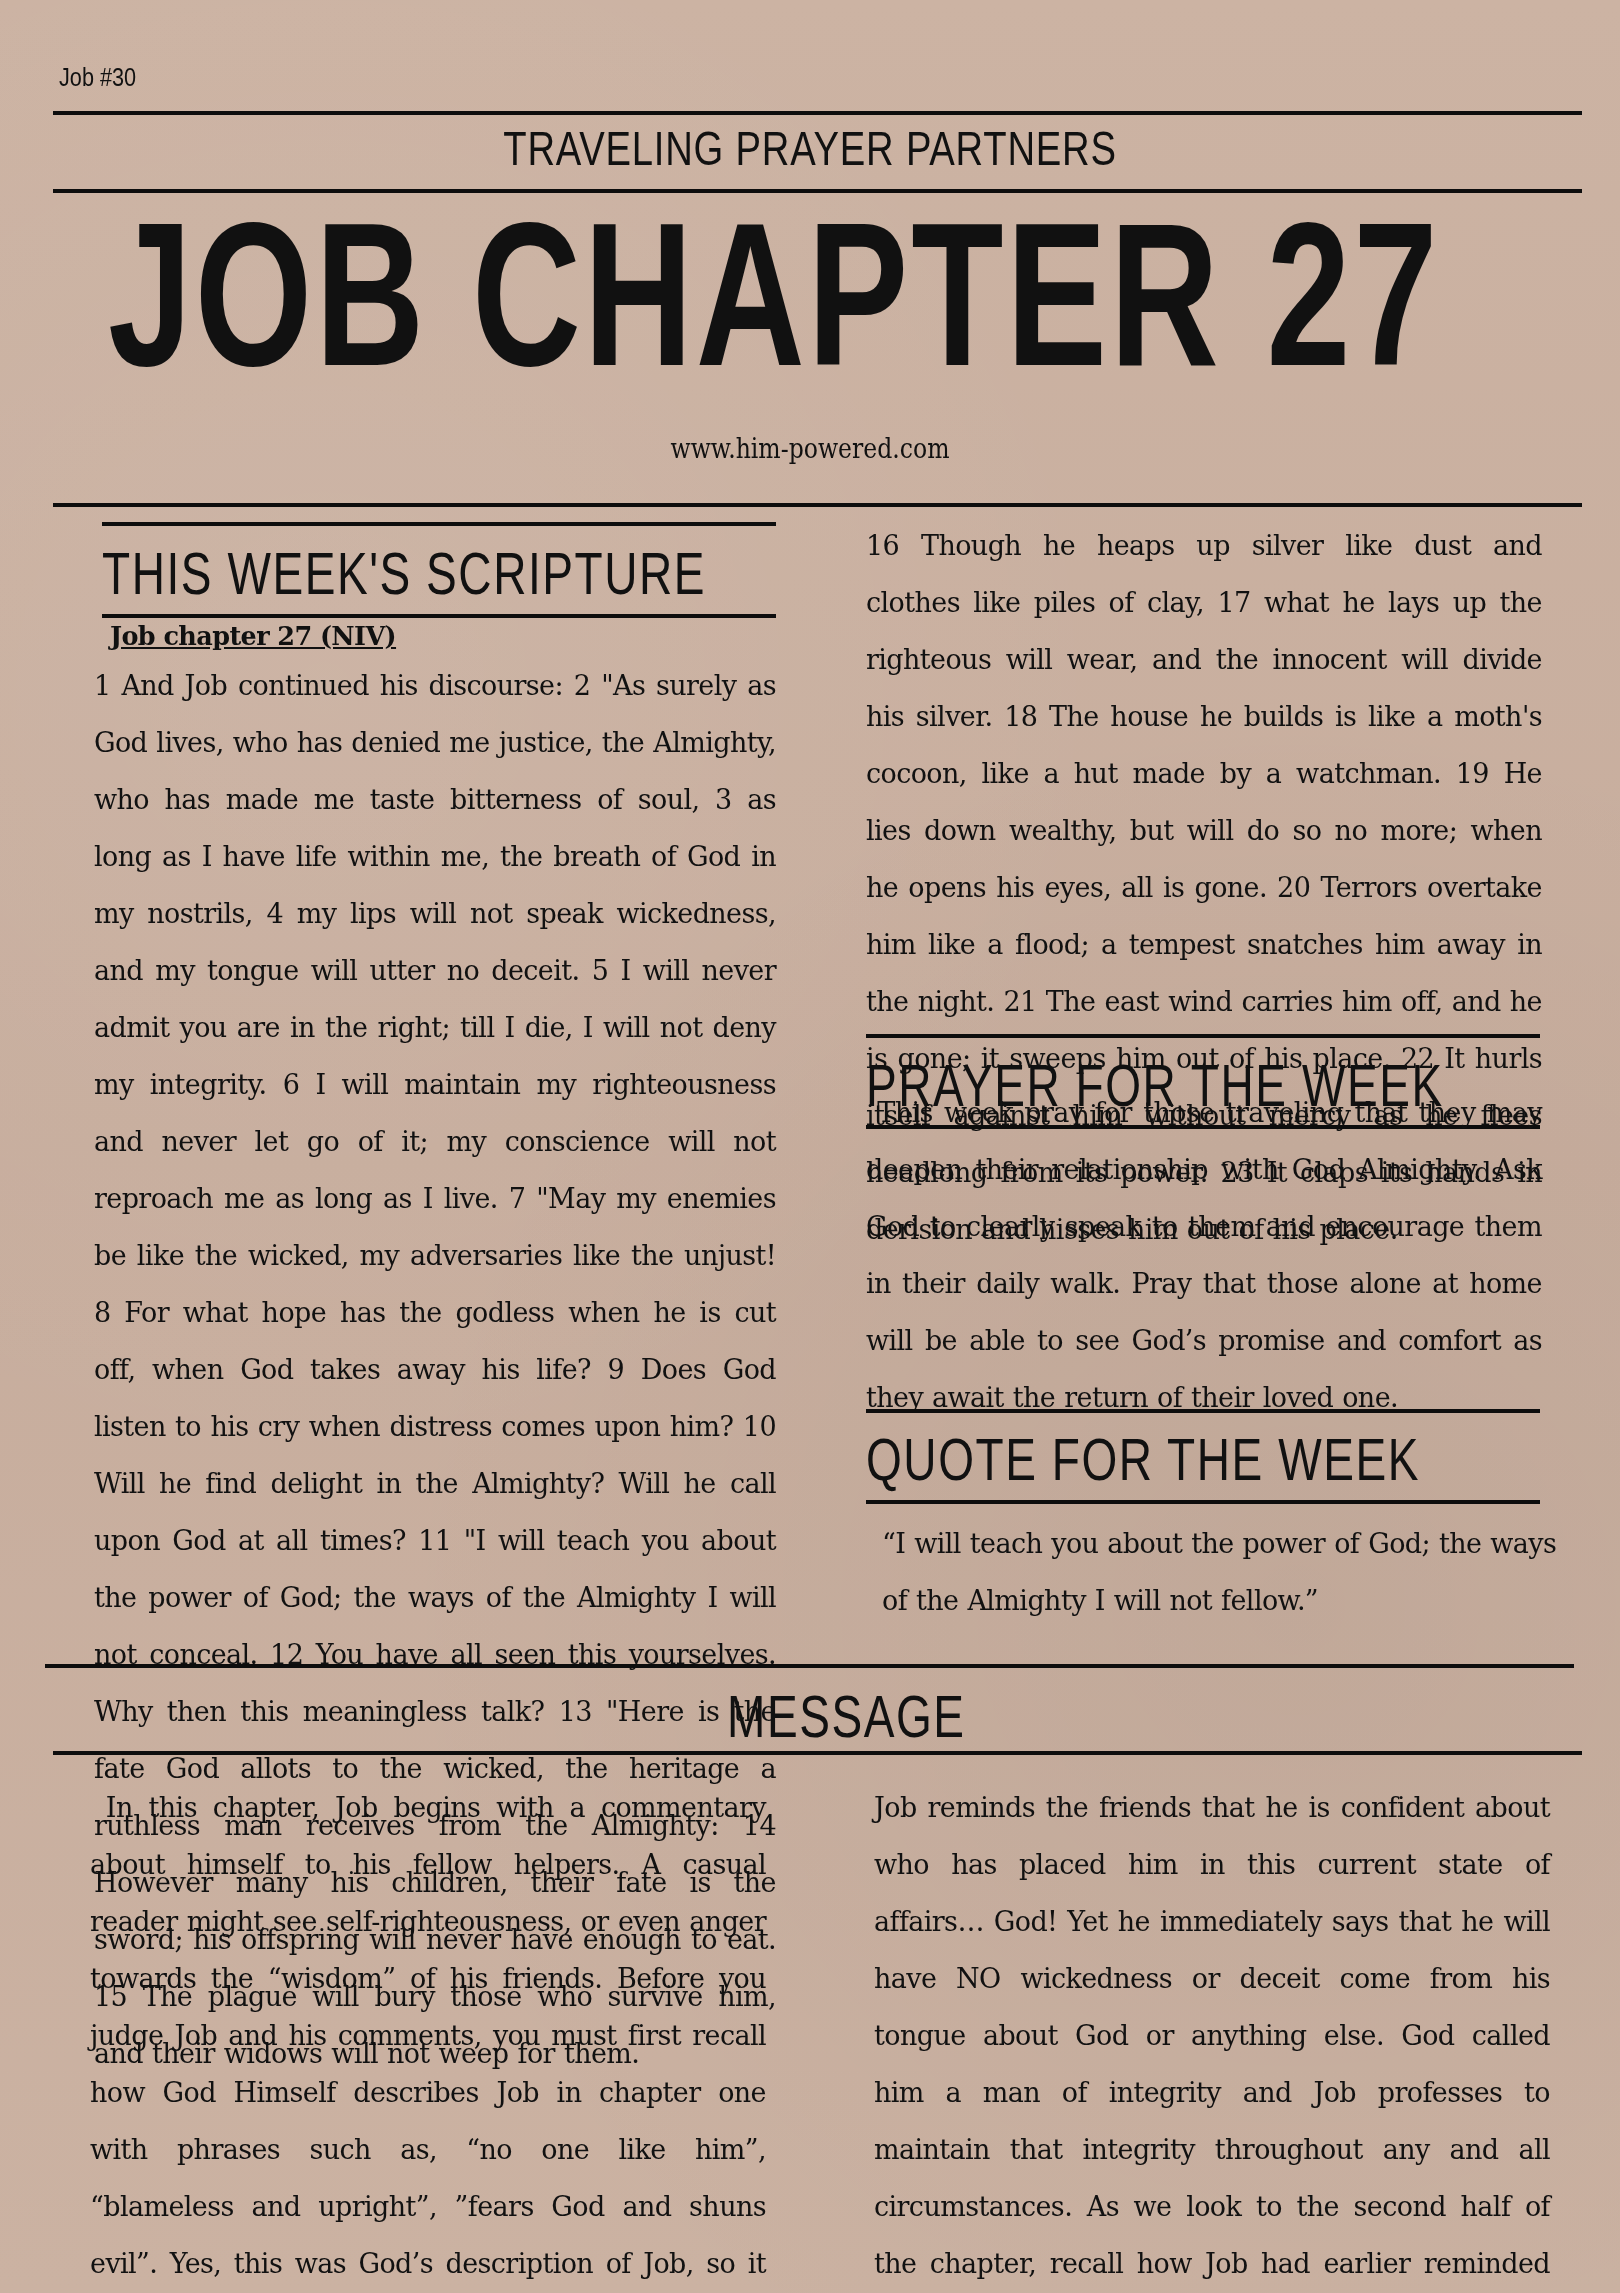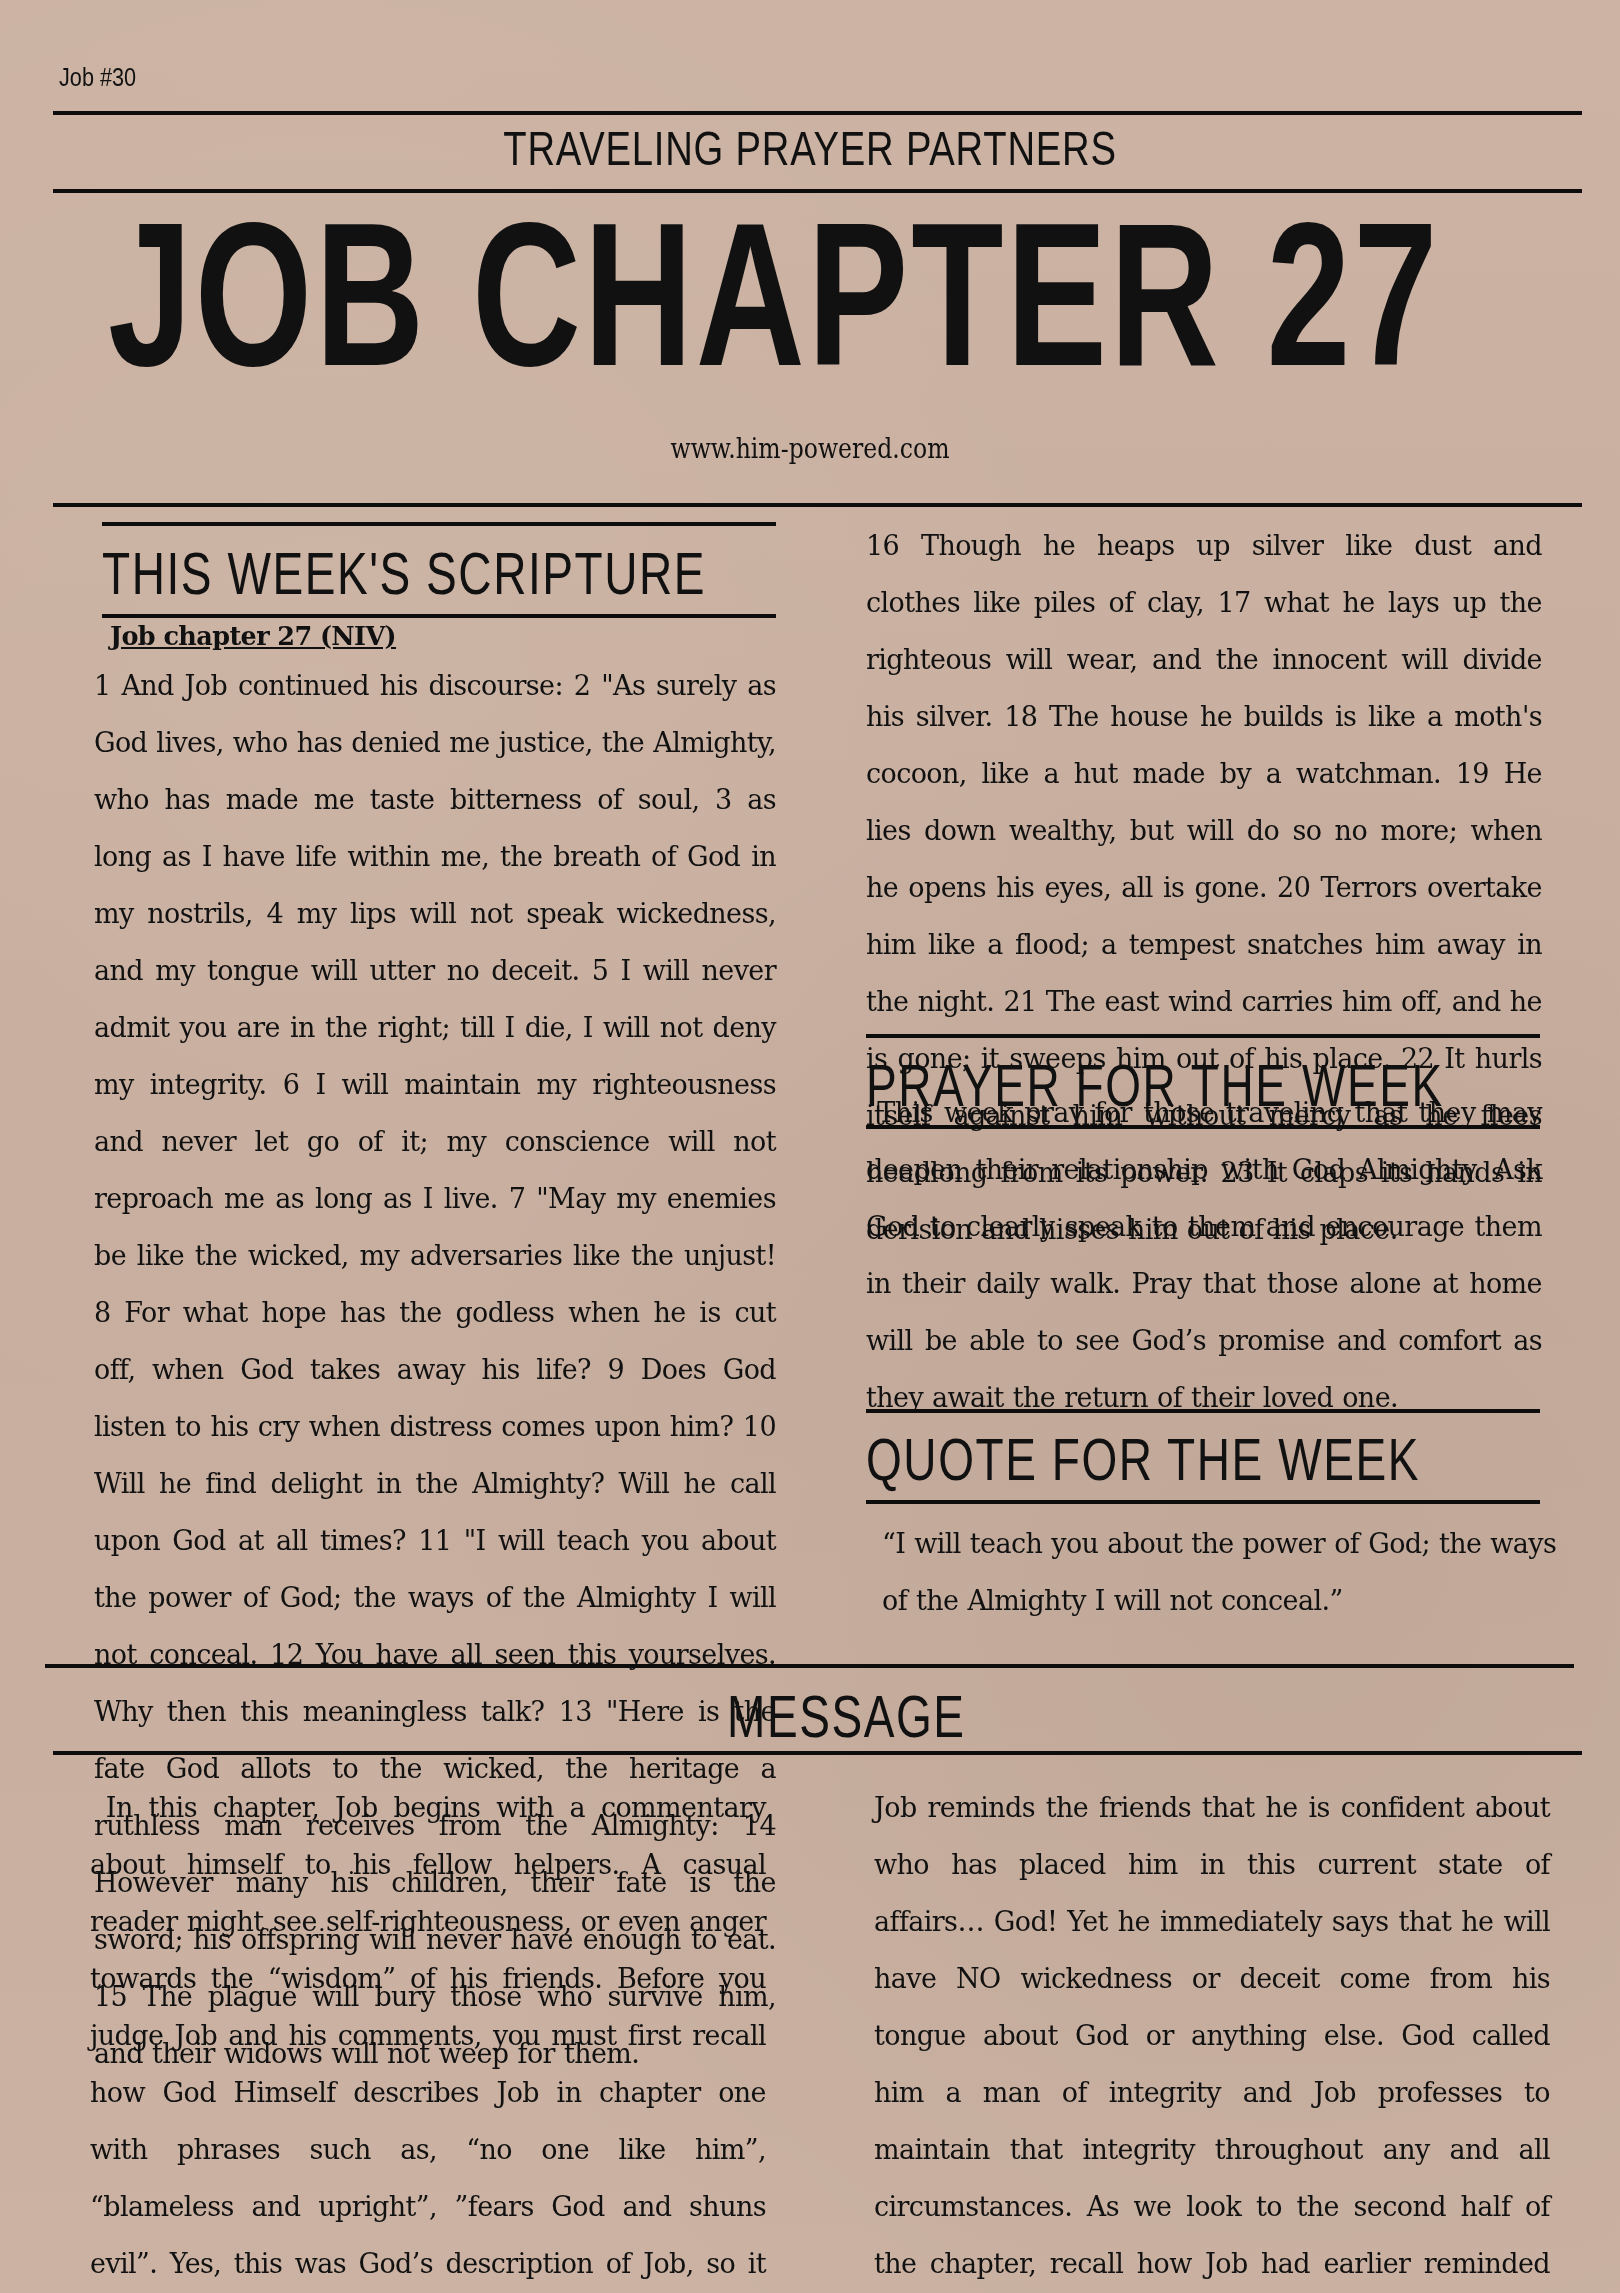--- a/index.html
+++ b/index.html
@@ -108,7 +108,7 @@
   <div class="rule" style="left:866px; top:1409px; width:674px;"></div>
   <div class="section-title" style="left:866px; top:1431px;">QUOTE FOR THE WEEK</div>
   <div class="rule" style="left:866px; top:1500px; width:674px;"></div>
-  <div class="body-text" style="left:882px; top:1515px; width:676px; text-align:left;">“I will teach you about the power of God; the ways of the Almighty I will not conceal.”</div>
+  <div class="body-text" style="left:882px; top:1515px; width:676px; text-align:left;">“I will teach you about the power of God; the ways of the Almighty I will not fellow.”</div>
 </section>
 
 <section>

